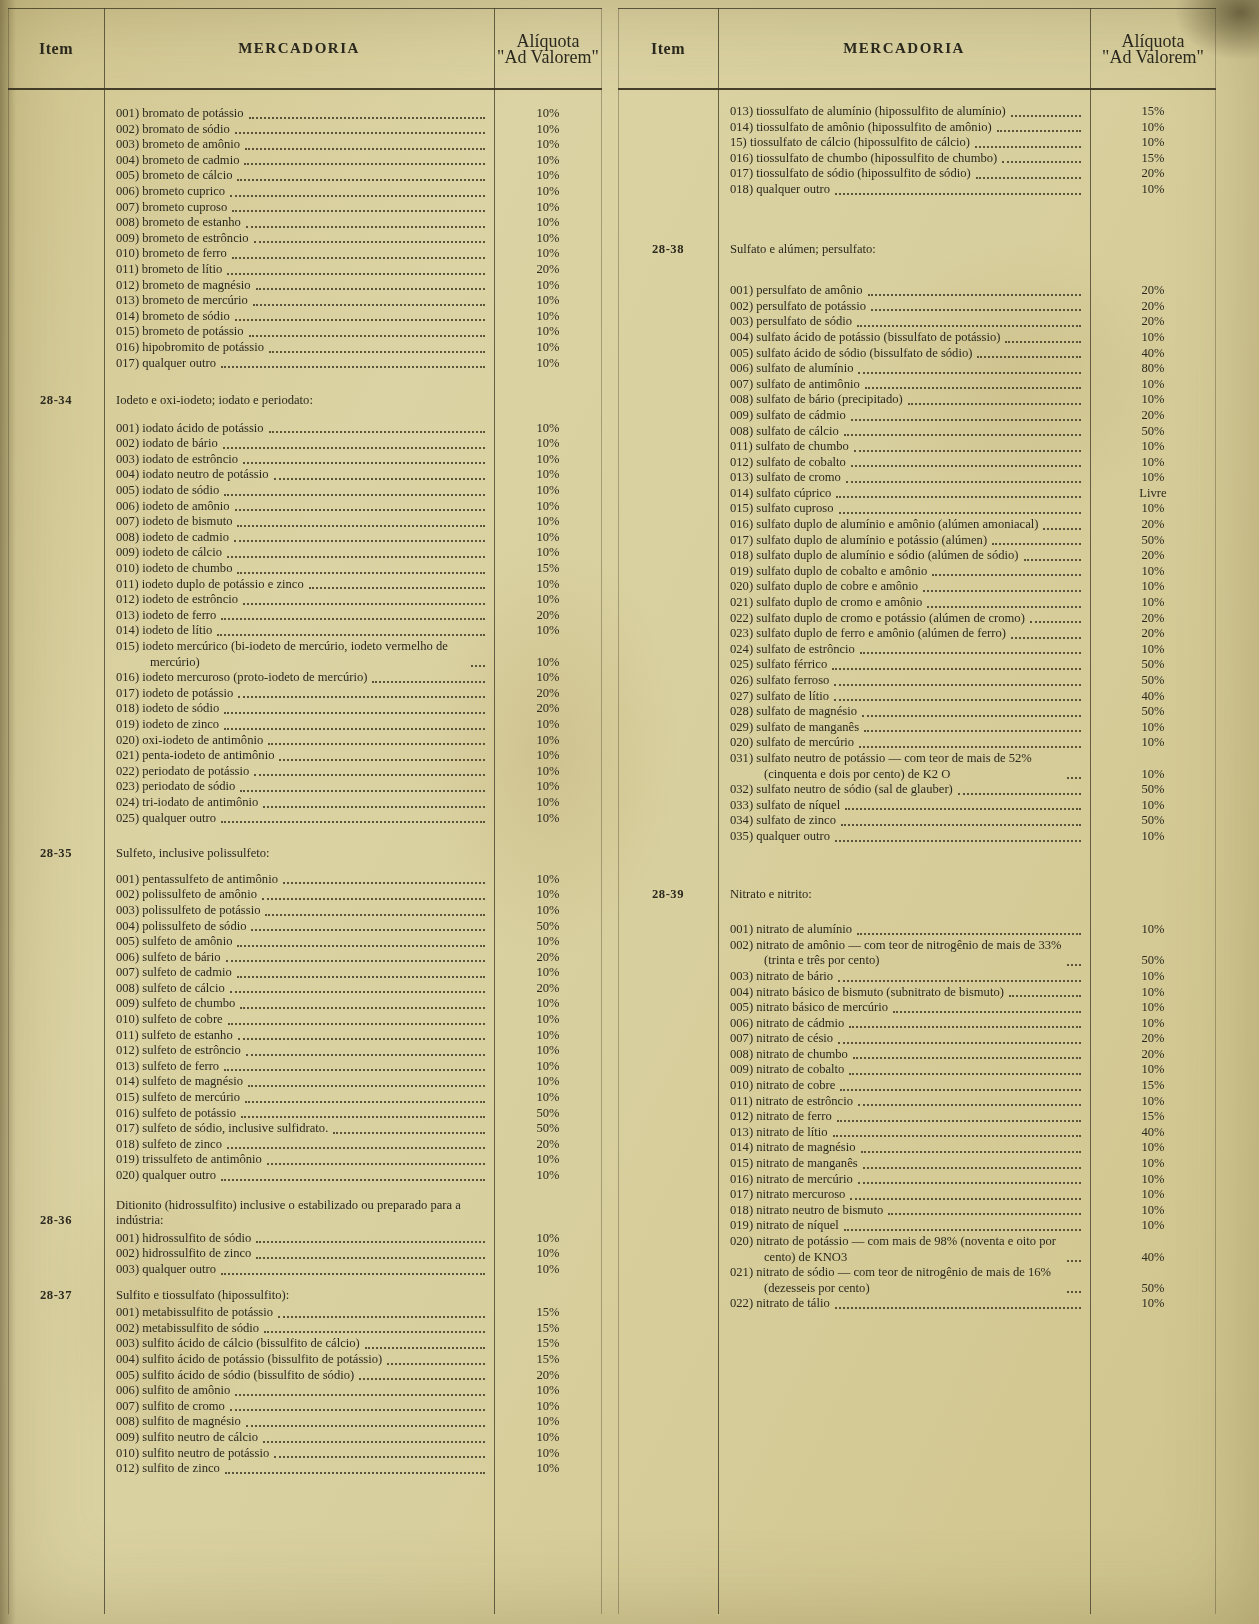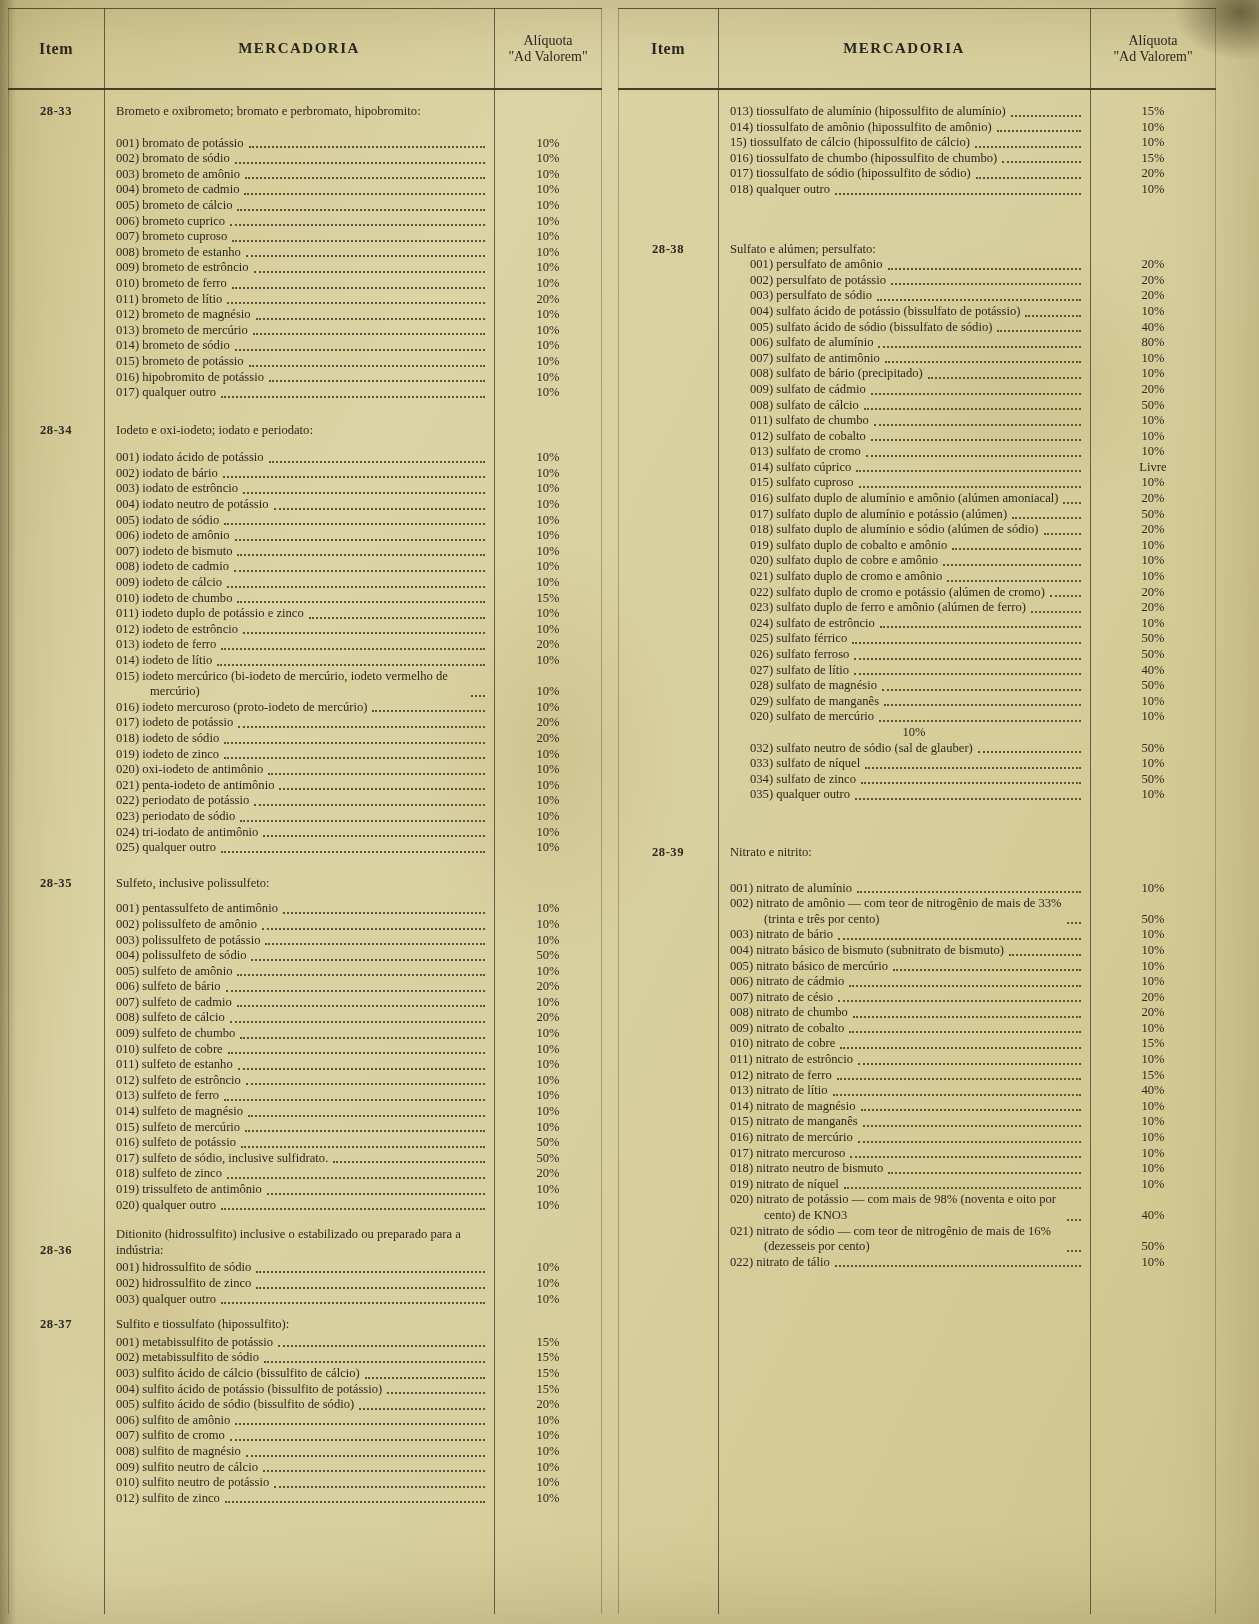--- a/index.html
+++ b/index.html
@@ -31,7 +31,7 @@
   .th{font-weight:bold}
   .th-item{font-size:16px;letter-spacing:.5px}
   .th-merc{font-size:15px;letter-spacing:1.5px}
-  .th-aliq{font-size:14px;line-height:16px}
+  .th-aliq{font-size:18px;line-height:16px}
 
   .row{display:grid;grid-template-columns:var(--c1) 1fr var(--c3);align-items:end}
   .ci{text-align:center}

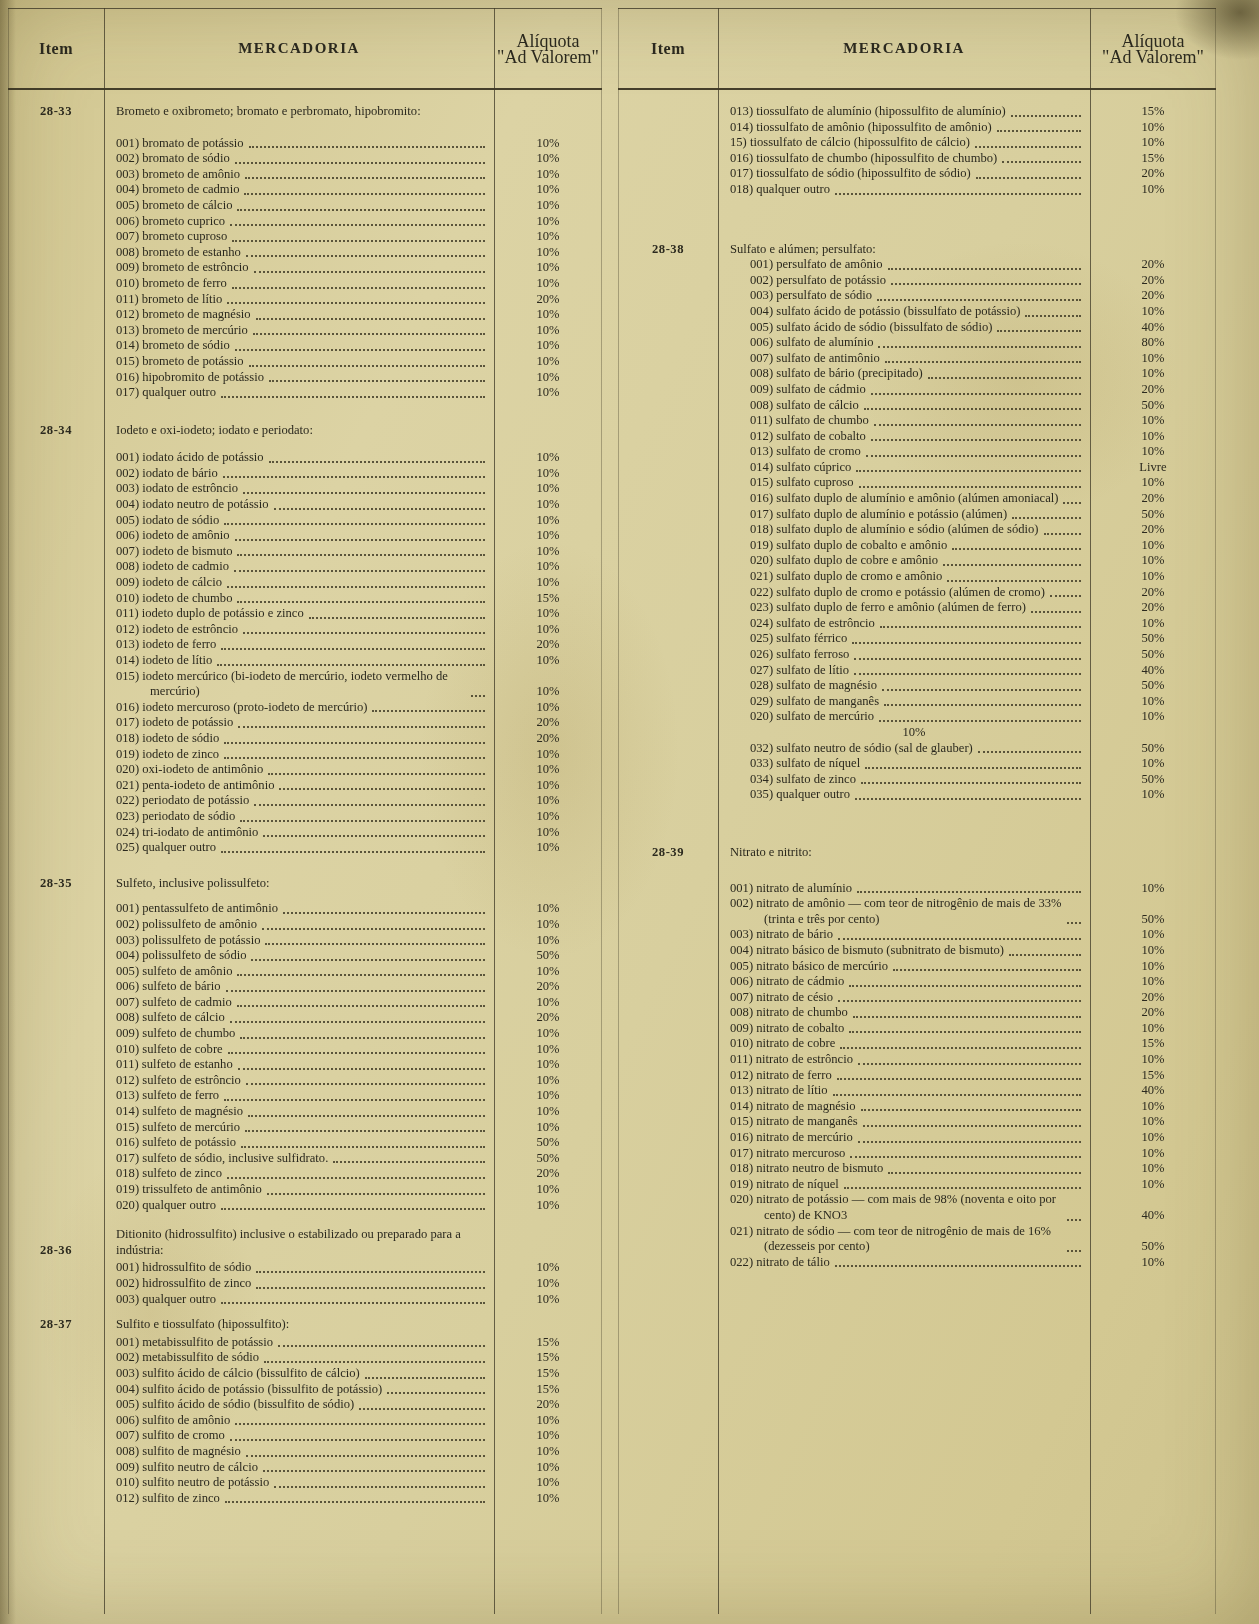--- a/index.html
+++ b/index.html
@@ -68,13 +68,6 @@
     </div>
     <div class="tbody">
         <div class="sec" style="margin-top: 14px;">
-          <div class="row">
-            <div class="ci code">28-33</div>
-            <div class="cm">
-              <span class="ttl">Brometo e oxibrometo; bromato e perbromato, hipobromito:</span>
-            </div>
-            <div class="cr"></div>
-          </div>
           <div class="entries" style="margin-top: 16px;">
             <div class="row entry">
               <div class="ci"></div>

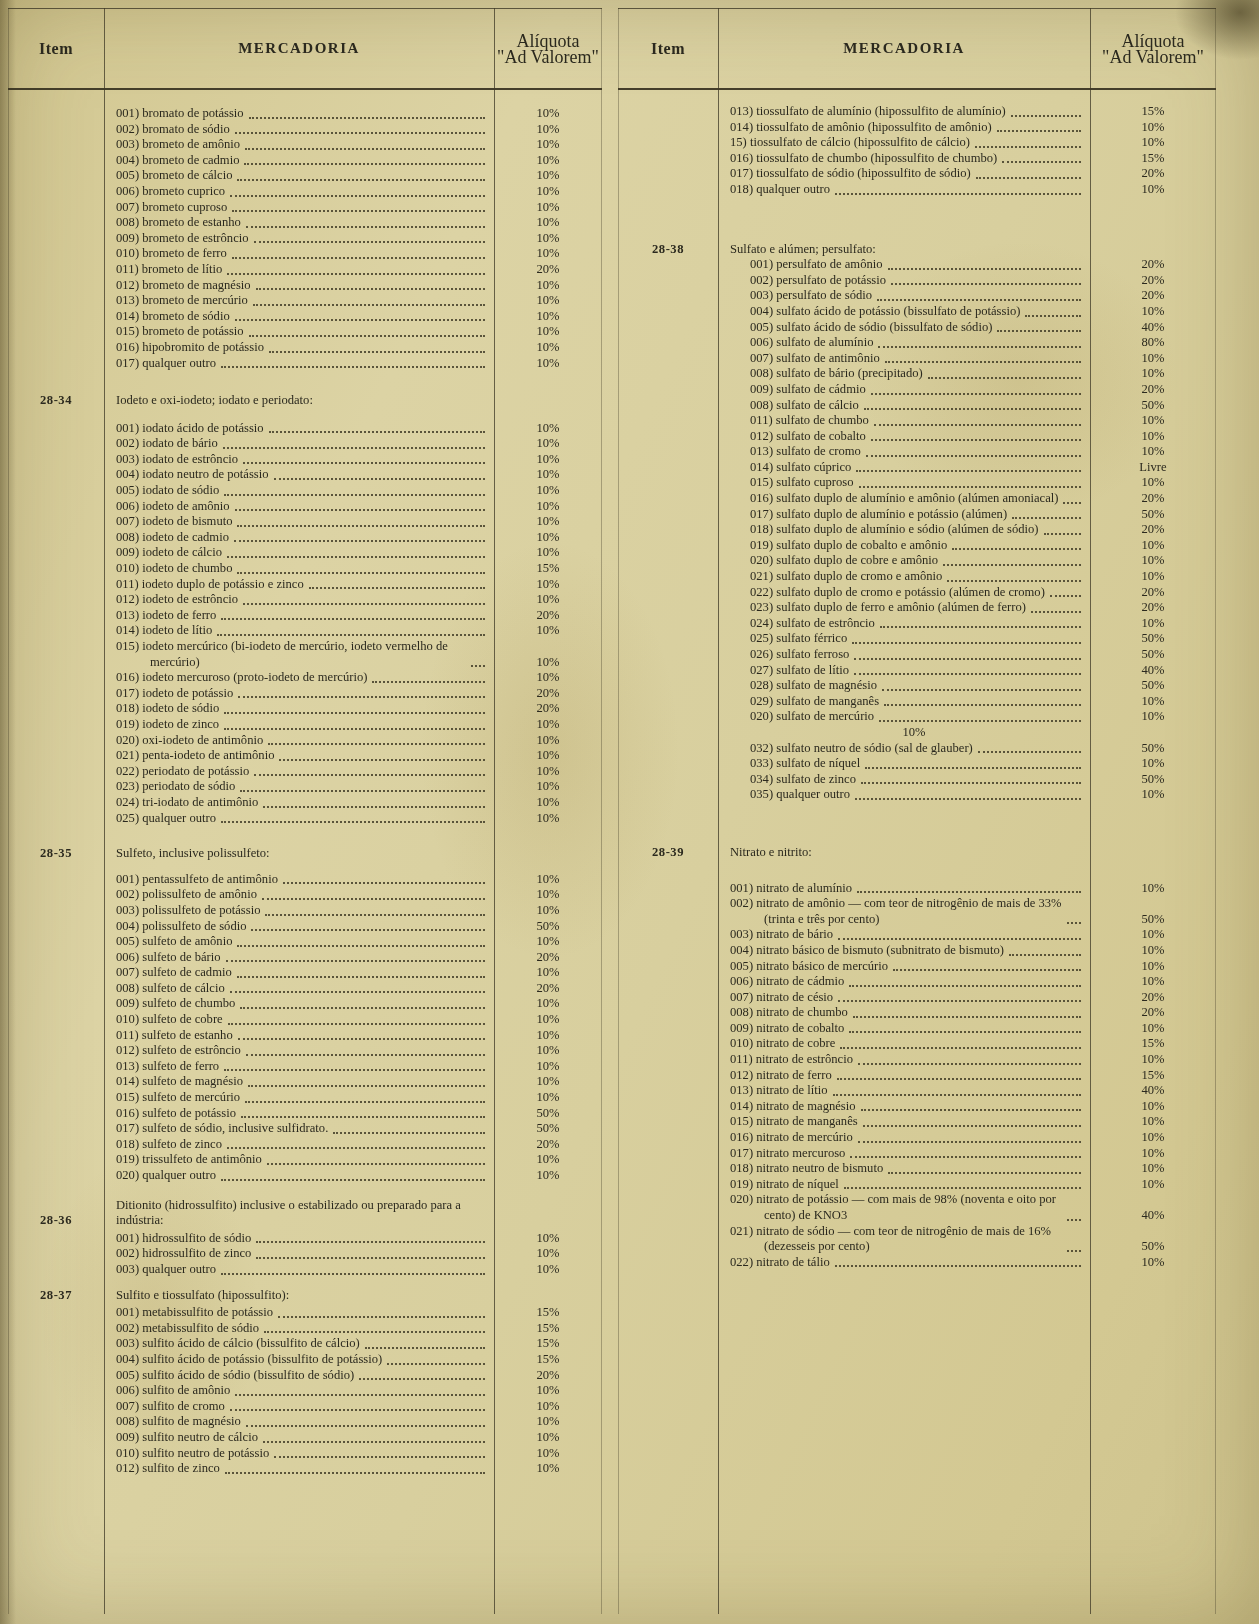--- a/index.html
+++ b/index.html
@@ -801,7 +801,7 @@
             </div>
             <div class="cr"></div>
           </div>
-          <div class="entries" style=" padding-left: 20px;">
+          <div class="entries" style="margin-top: 26px;">
             <div class="row entry">
               <div class="ci"></div>
               <div class="cm">

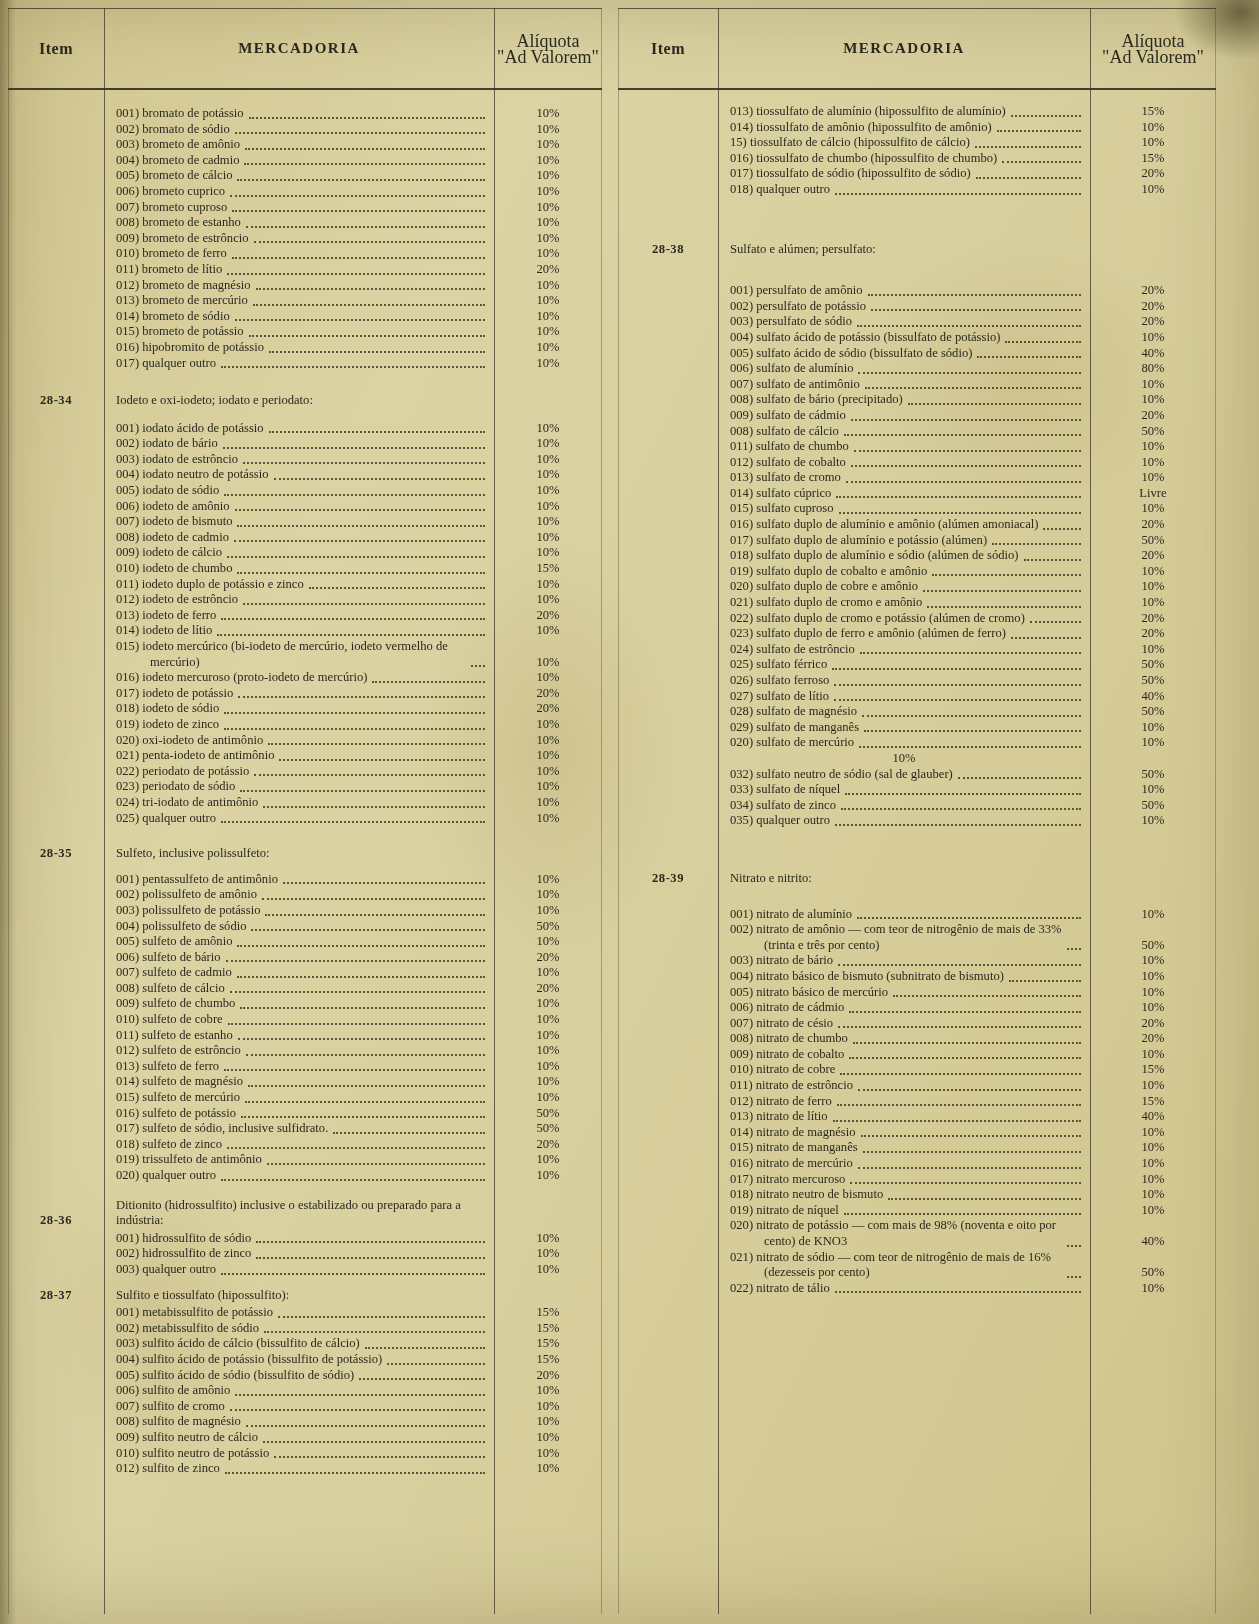--- a/index.html
+++ b/index.html
@@ -1044,6 +1044,10 @@
             </div>
             <div class="row entry">
               <div class="ci"></div>
+              <div class="cm">
+                <span class="txt">031) sulfato neutro de potássio — com teor de mais de 52% (cinquenta e dois por cento) de K2 O</span>
+                <span class="leader"></span>
+              </div>
               <div class="cr rate">10%</div>
             </div>
             <div class="row entry">

